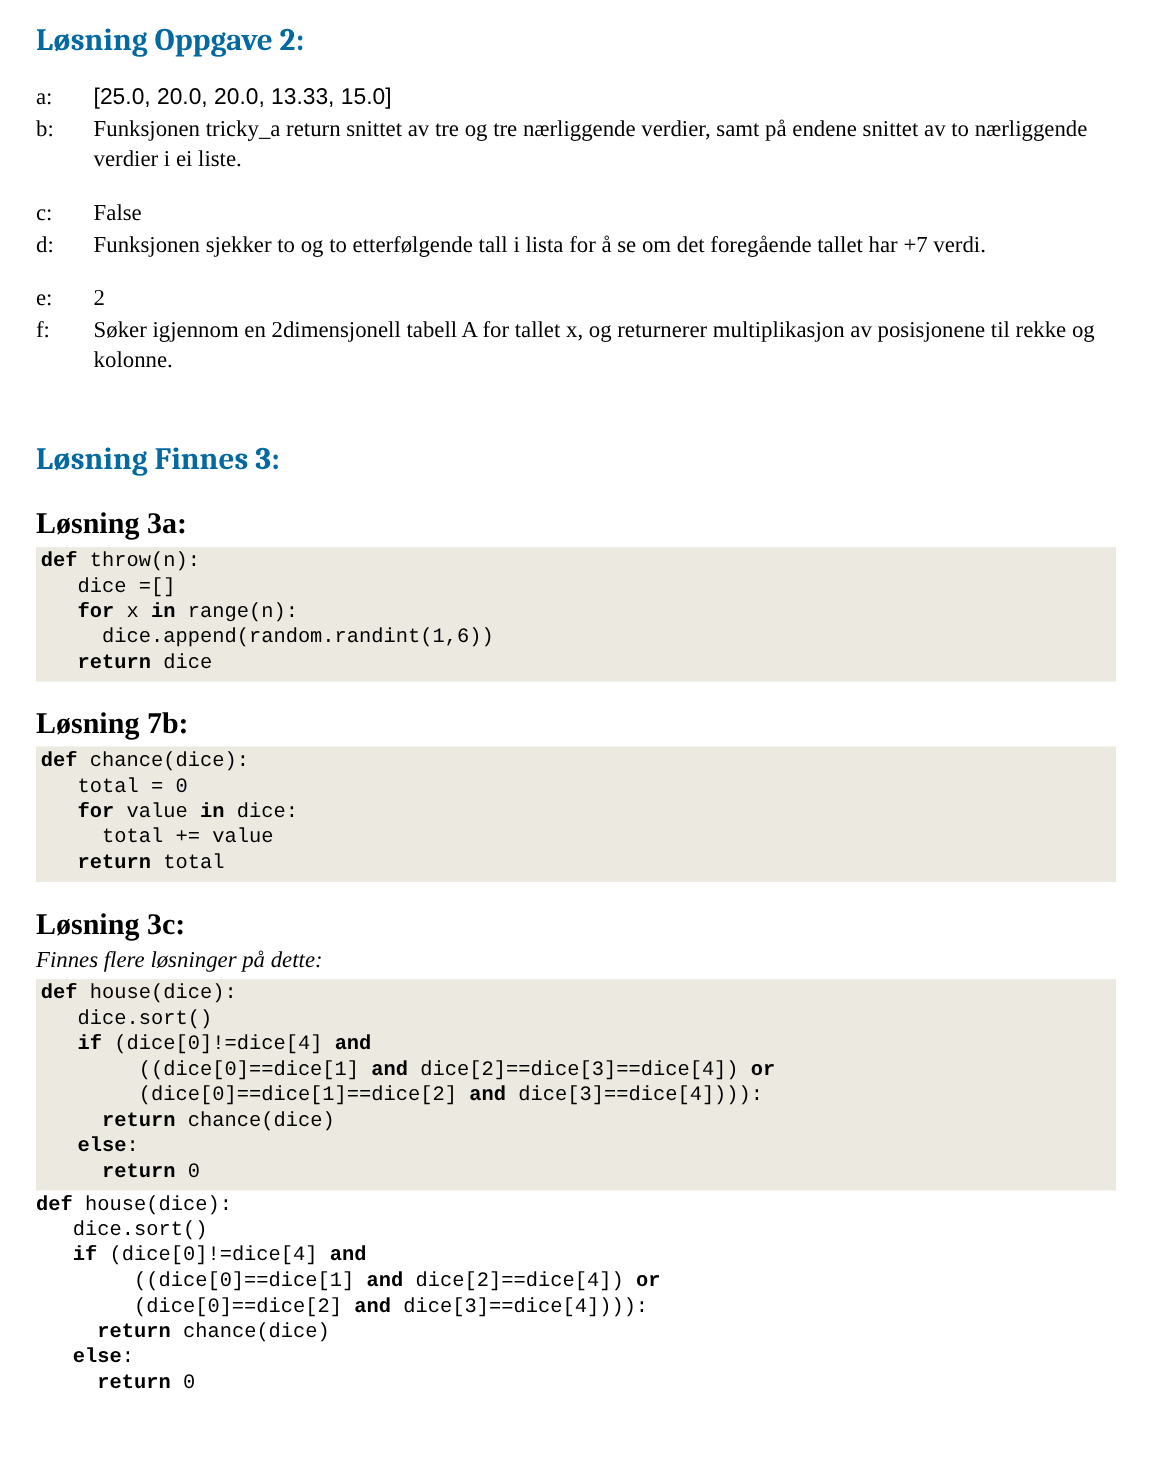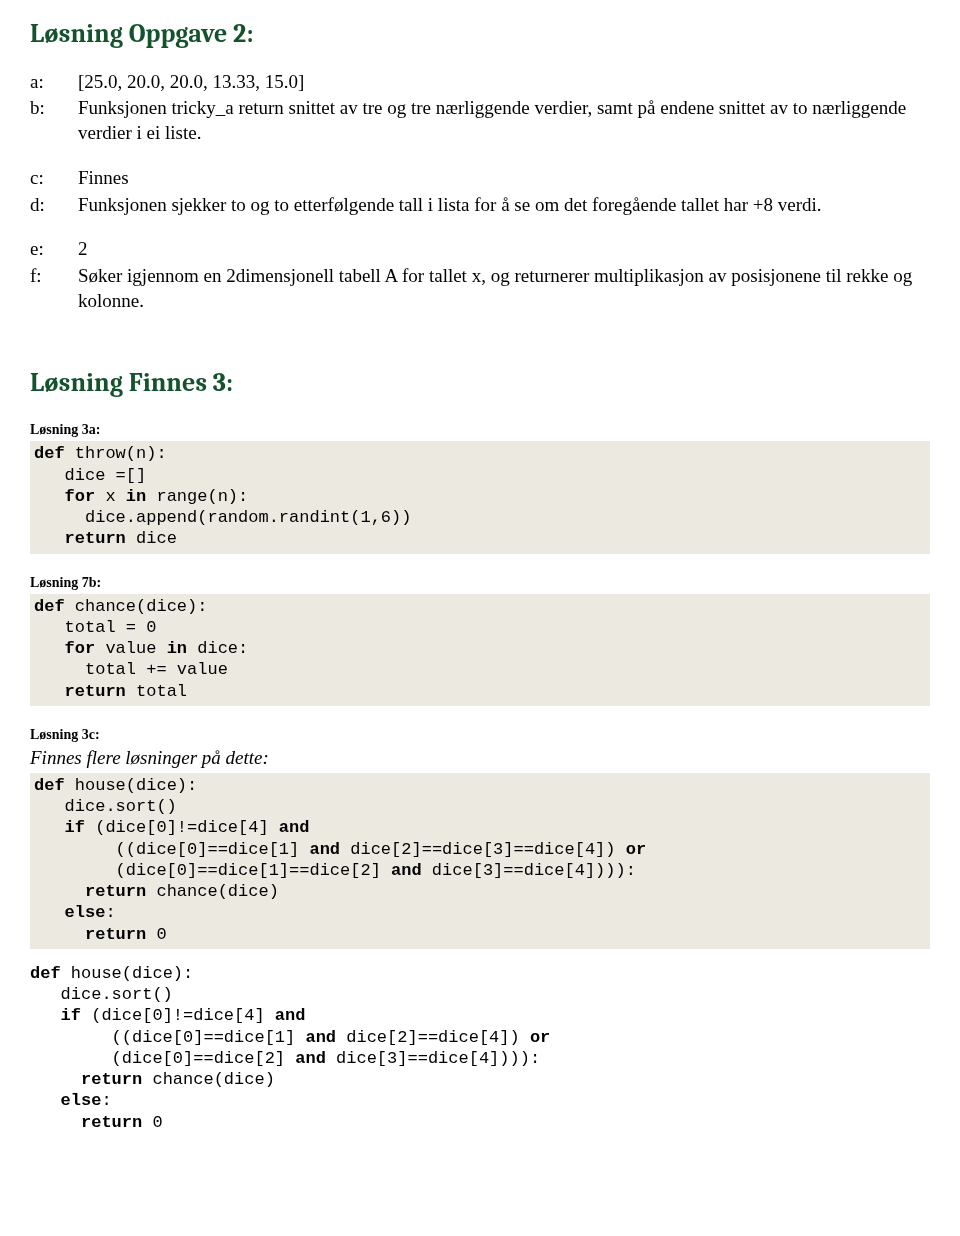--- a/index.html
+++ b/index.html
@@ -14,7 +14,7 @@
   }
   h2.hdr {
     font-family: Cambria, "Times New Roman", serif;
-    color: #14532d;
+    color: #0369a1;
     font-weight: bold;
     font-size: 26px;
     margin: 0 0 18px 0;

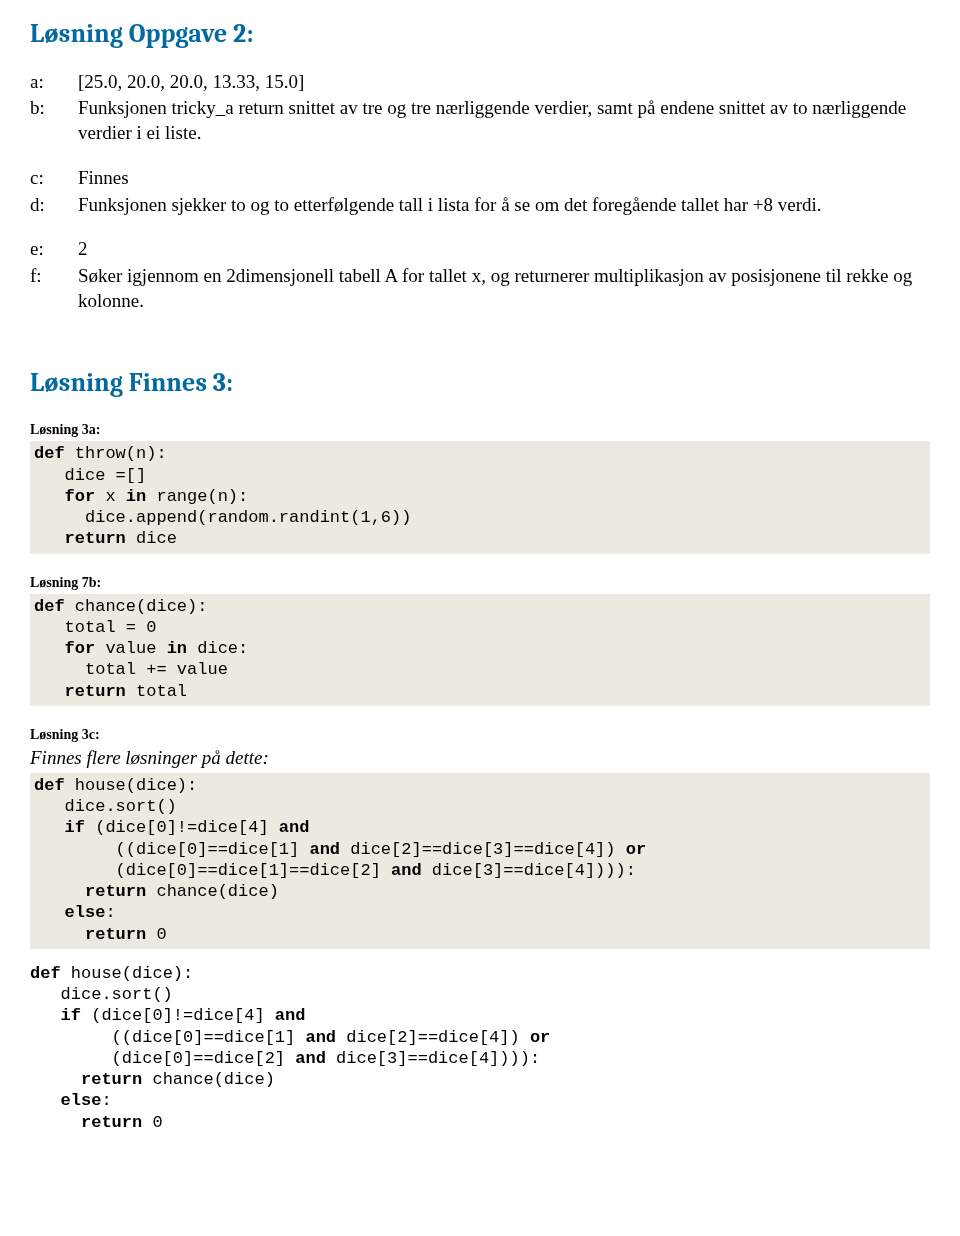--- a/index.html
+++ b/index.html
@@ -74,7 +74,7 @@
 
 <div class="item-row">
   <div class="item-label">a:</div>
-  <div class="item-content" style="font-family:Liberation Serif, serif;">[25.0, 20.0, 20.0, 13.33, 15.0]</div>
+  <div class="item-content" style="font-family:Liberation Sans, sans-serif;">[25.0, 20.0, 20.0, 13.33, 15.0]</div>
 </div>
 <div class="item-row">
   <div class="item-label">b:</div>

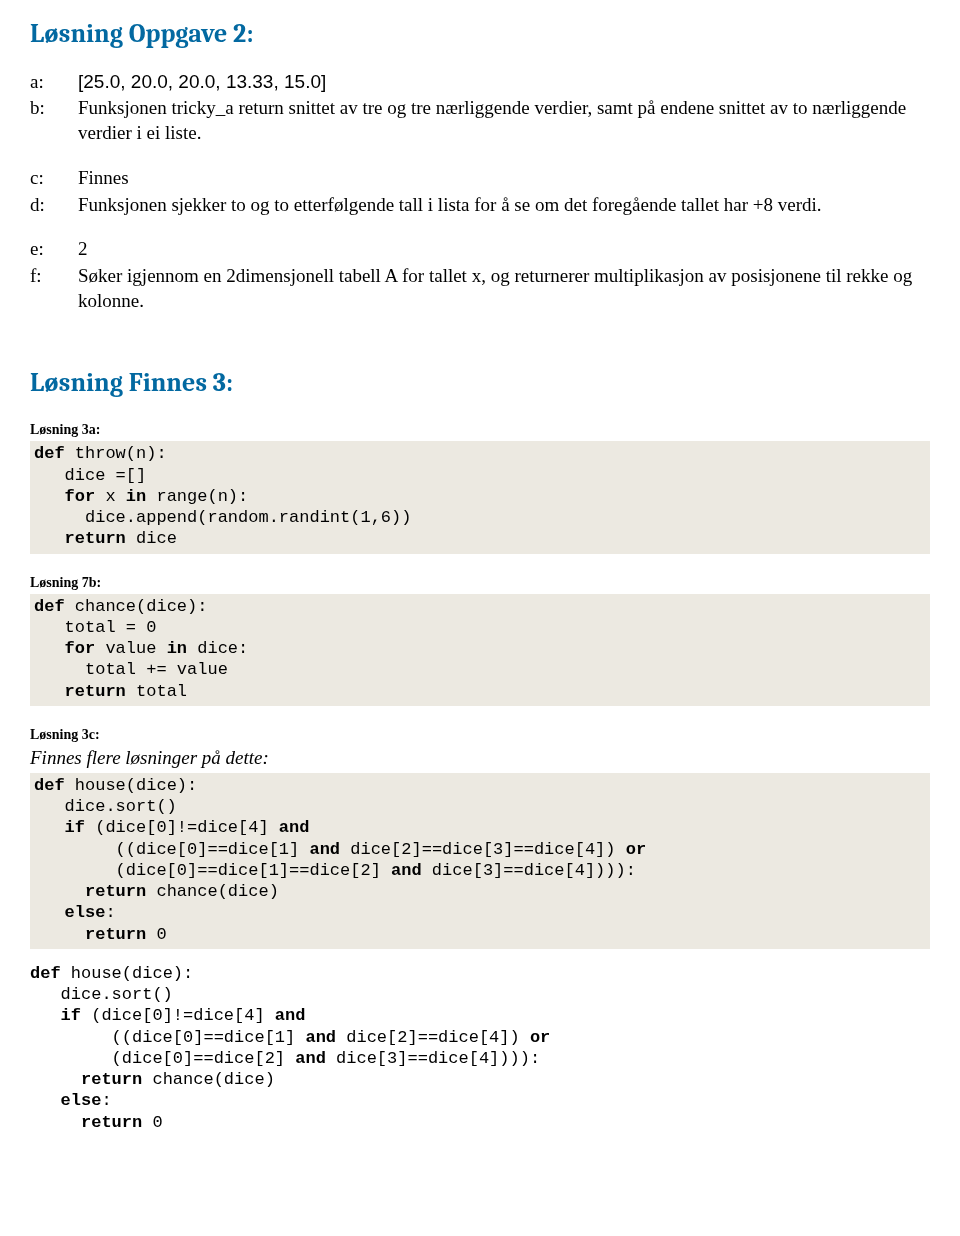--- a/index.html
+++ b/index.html
@@ -85,7 +85,7 @@
 
 <div class="item-row">
   <div class="item-label">c:</div>
-  <div class="item-content">Finnes</div>
+  <div class="item-content">False</div>
 </div>
 <div class="item-row">
   <div class="item-label">d:</div>

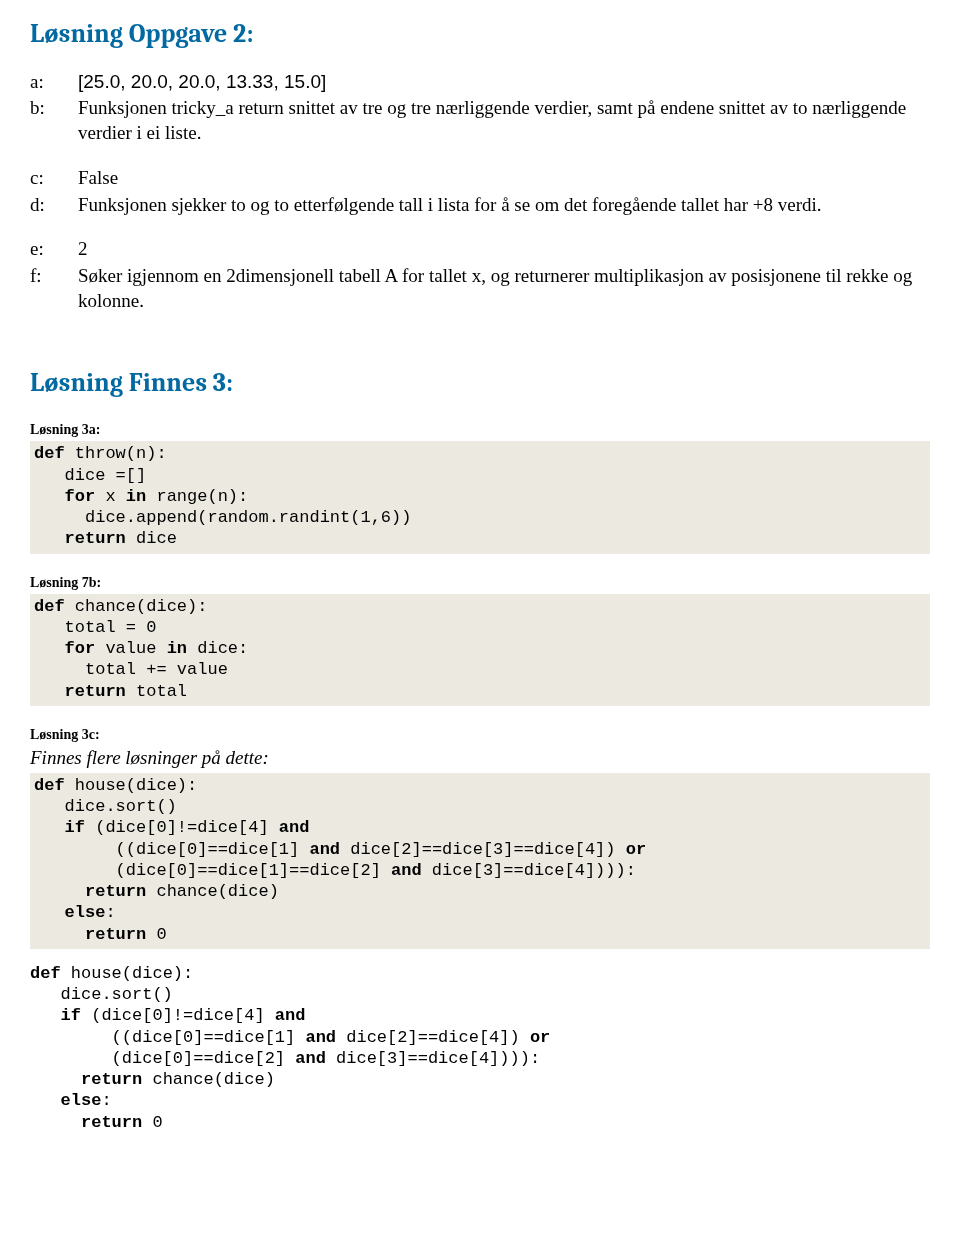--- a/index.html
+++ b/index.html
@@ -89,7 +89,7 @@
 </div>
 <div class="item-row">
   <div class="item-label">d:</div>
-  <div class="item-content">Funksjonen sjekker to og to etterfølgende tall i lista for å se om det foregående tallet har +8 verdi.</div>
+  <div class="item-content">Funksjonen sjekker to og to etterfølgende tall i lista for å se om det foregående tallet har +7 verdi.</div>
 </div>
 
 <div class="gap"></div>

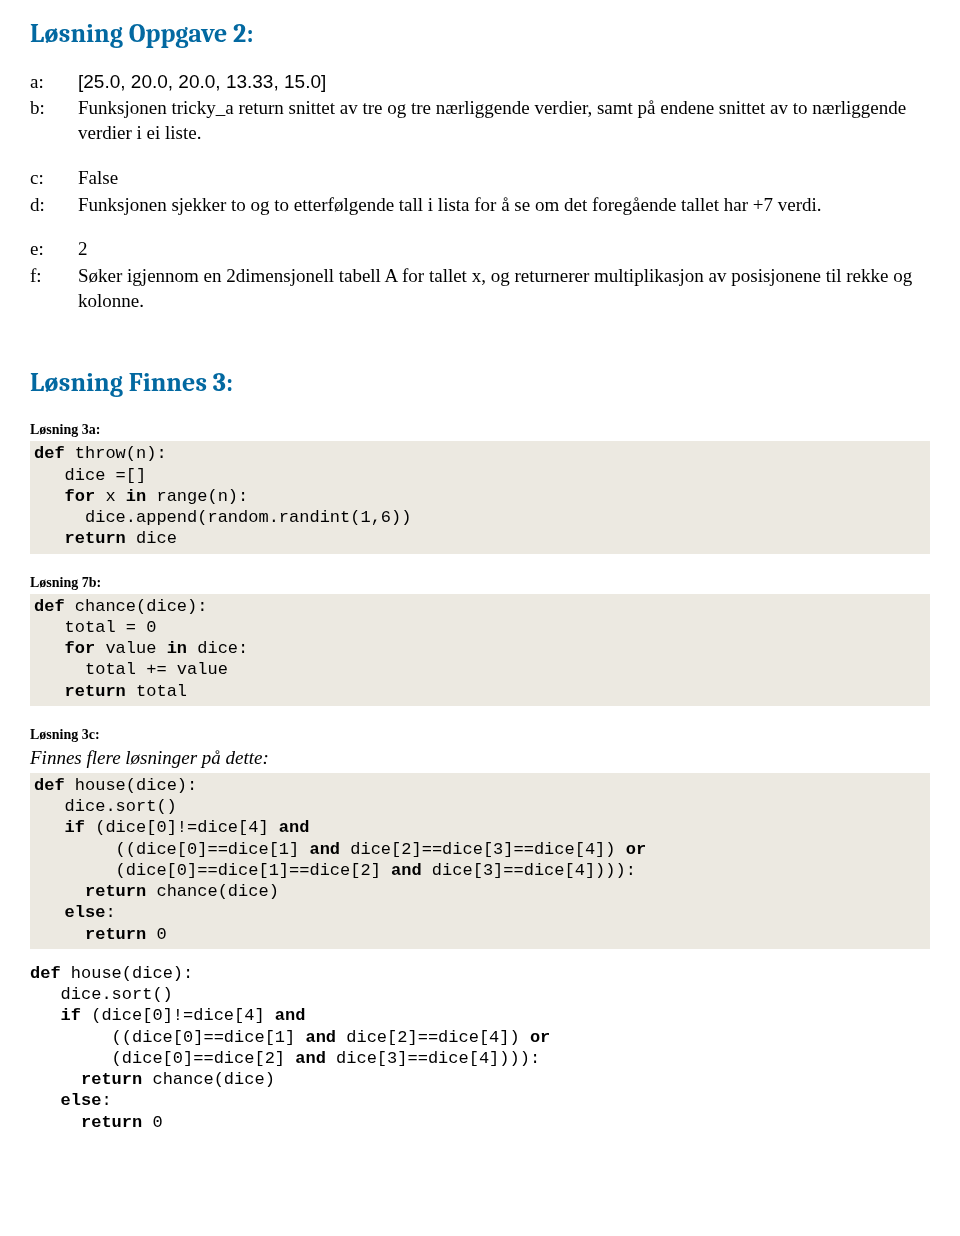--- a/index.html
+++ b/index.html
@@ -38,7 +38,7 @@
   }
   .sub-head {
     font-weight: bold;
-    font-size: 14px;
+    font-size: 25px;
     margin-top: 20px;
     margin-bottom: 2px;
   }

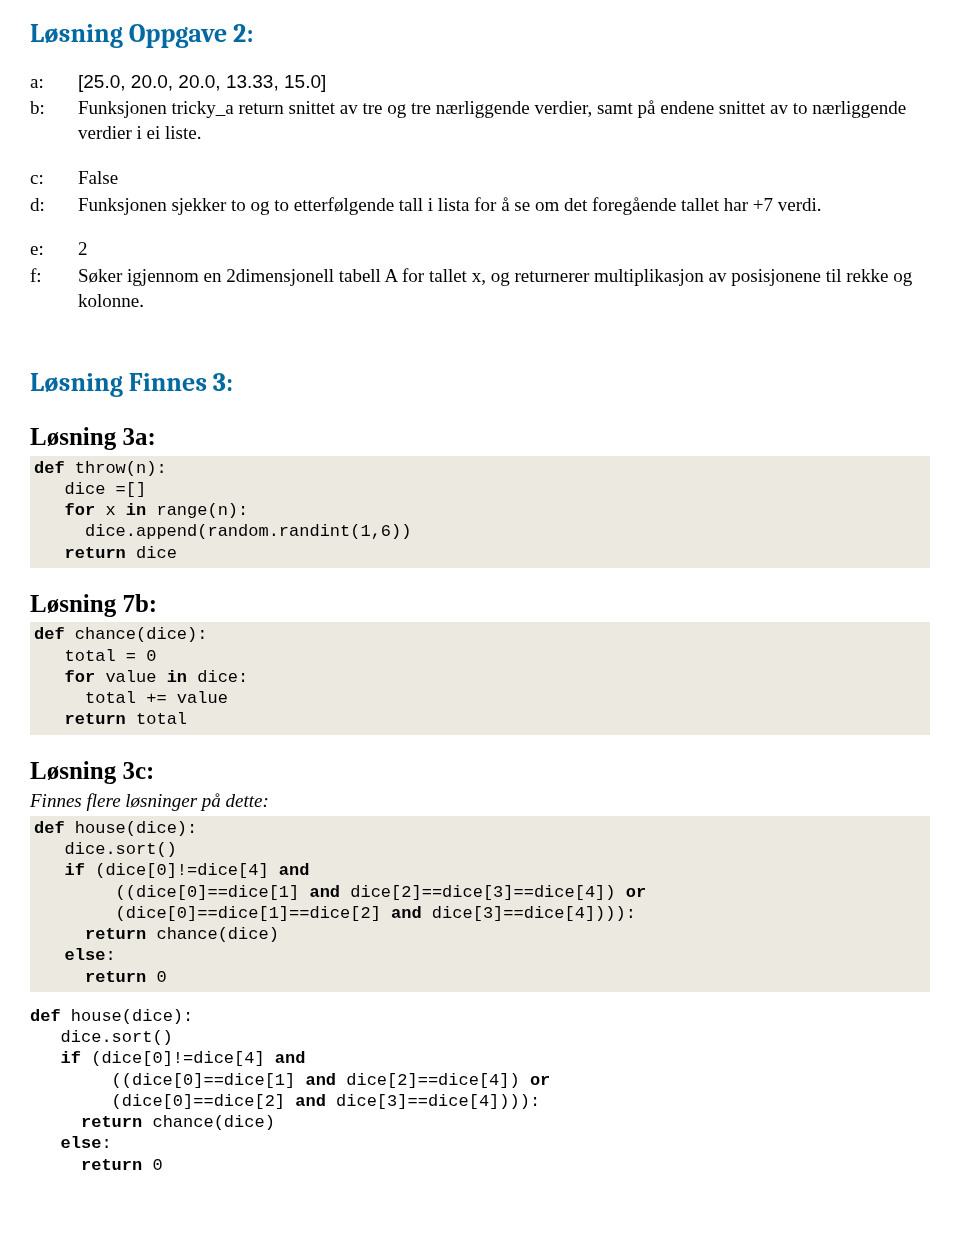--- a/index.html
+++ b/index.html
@@ -52,7 +52,7 @@
     font-size: 17px;
     line-height: 1.25;
     padding: 2px 4px 4px 4px;
-    margin: 0 0 12px 0;
+    margin: 0 0 0 0;
     white-space: pre;
     overflow: hidden;
   }

